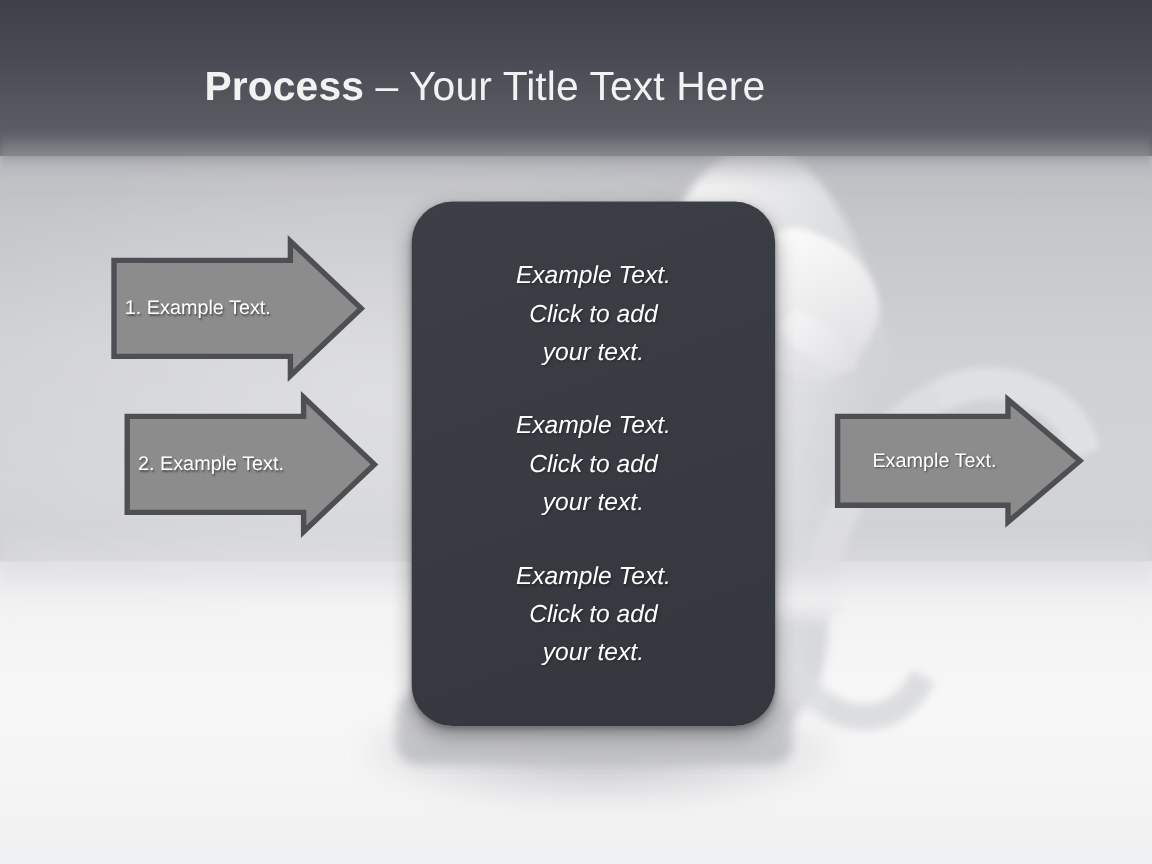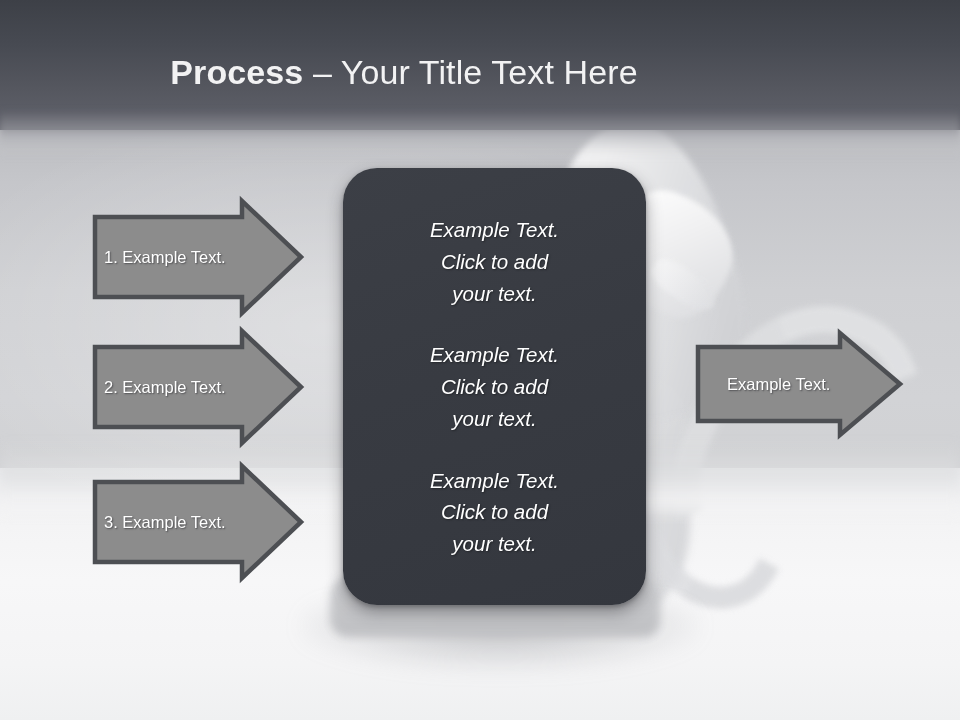--- a/index.html
+++ b/index.html
@@ -176,7 +176,7 @@
   .arrow-left .arrow-label { margin-left:12px; }
 
   .arrow-a1 { left:92px;  top:198px; }
-  .arrow-a2 { left:92px;  top:328px; }
+  .arrow-a2 { left:103px;  top:328px; }
   .arrow-a3 { left:92px;  top:463px; }
 
   .arrow-right { left:695px; top:330px; width:208px; height:108px; }

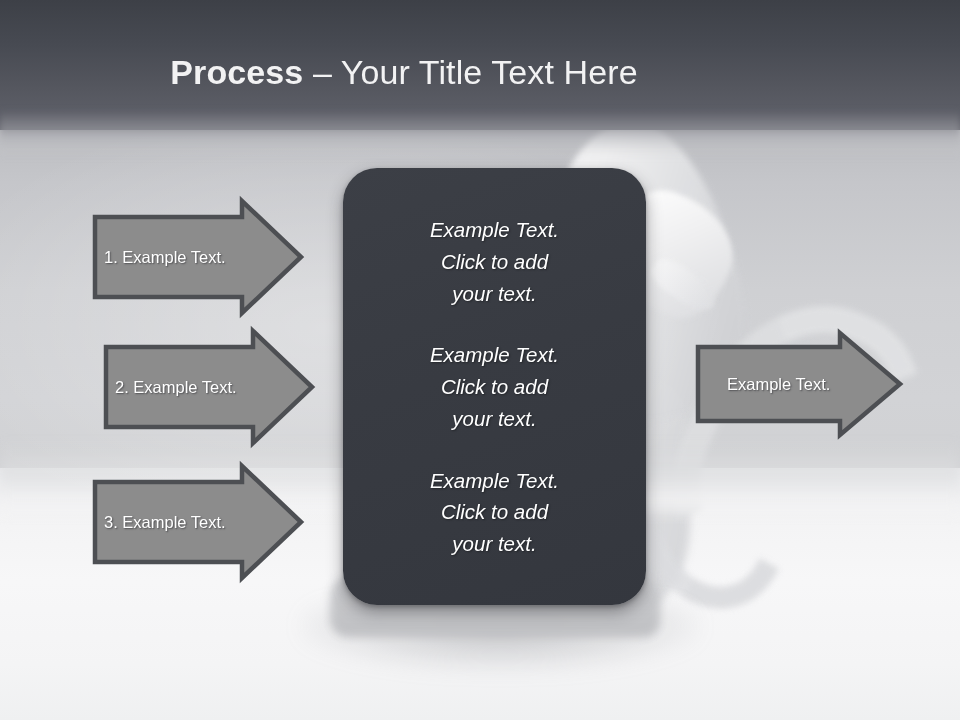--- a/index.html
+++ b/index.html
@@ -243,12 +243,6 @@
     <span class="arrow-label">2. Example Text.</span>
   </div>
 
-  <div class="arrow arrow-left arrow-a3">
-    <svg width="212" height="118" viewBox="0 0 212 118">
-      <polygon points="3,19 150,19 150,3 209,59 150,115 150,99 3,99" fill="#8c8c8c" stroke="#4d4f53" stroke-width="4.5" stroke-linejoin="miter"></polygon>
-    </svg>
-    <span class="arrow-label">3. Example Text.</span>
-  </div>
 
   <div class="center-panel">
     <div class="panel-block">Example Text.

